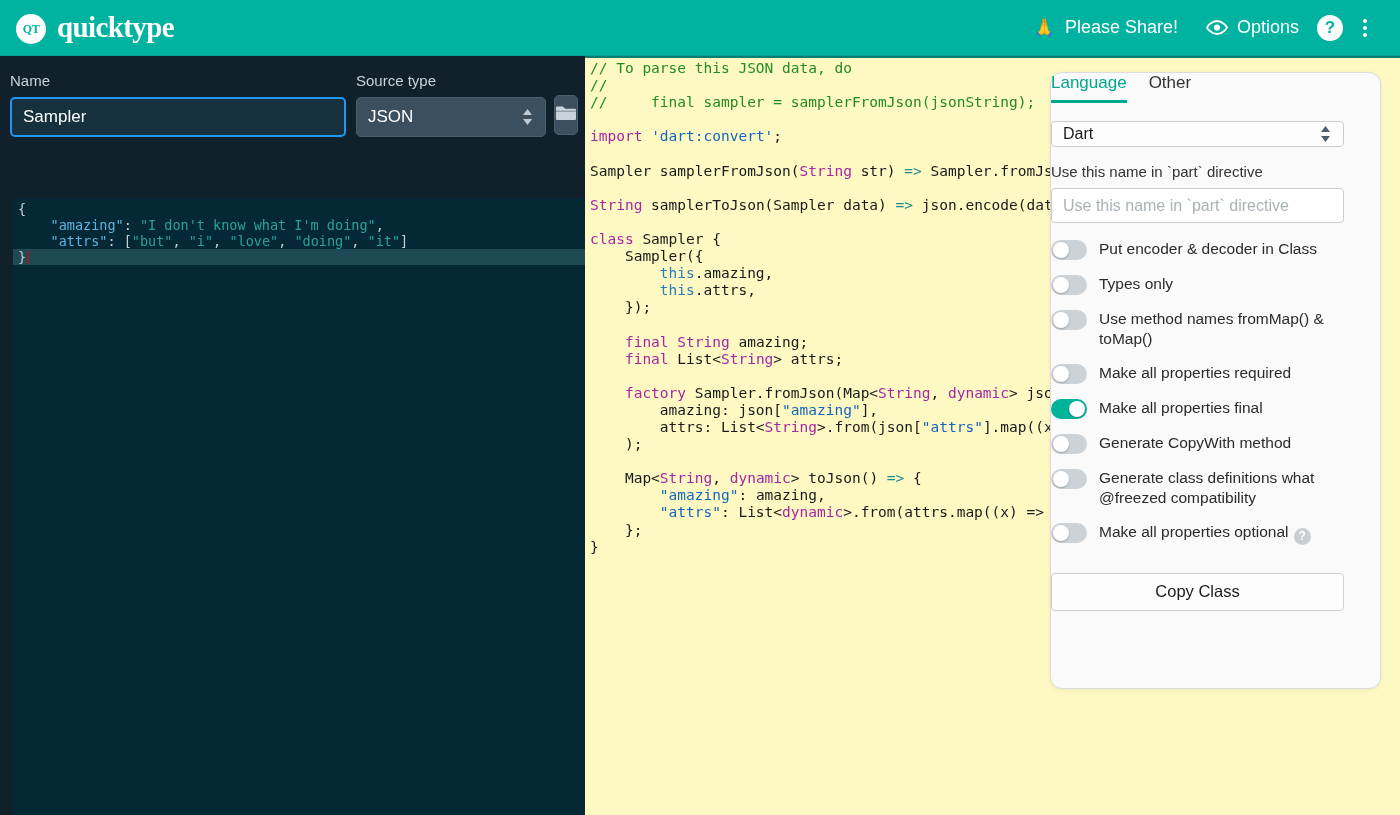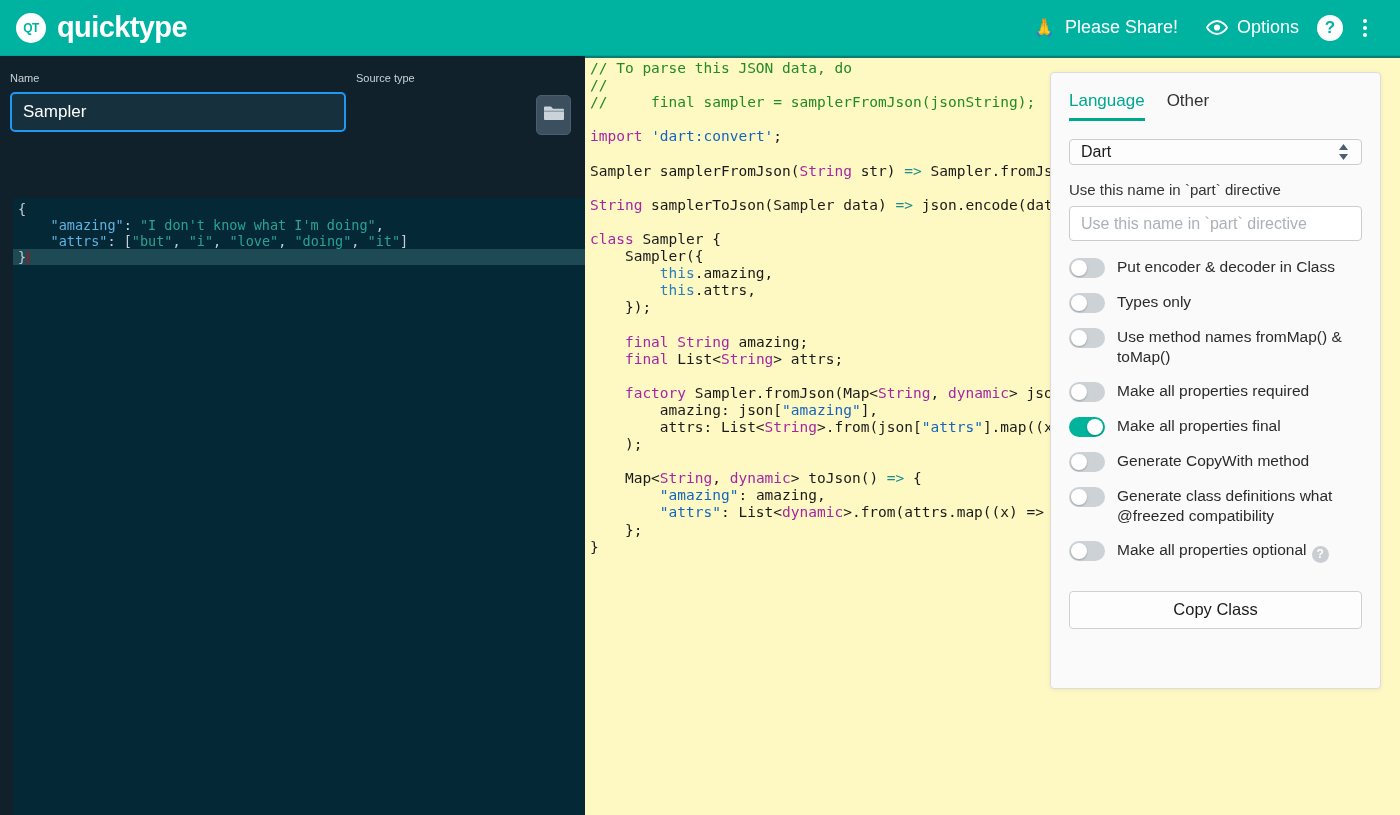--- a/index.html
+++ b/index.html
@@ -19,7 +19,7 @@
     display: flex; align-items: center;
     border-bottom: 1px solid #00a394;
   }
-  .brand { display: flex; align-items: center; margin-left: 16px; }
+  .brand { display: flex; align-items: flex-end; margin-left: 16px; font-family: Liberation Serif, serif; }
   .brand-mark {
     width: 30px; height: 30px; border-radius: 50%;
     background: #ffffff; color: #00b2a0;

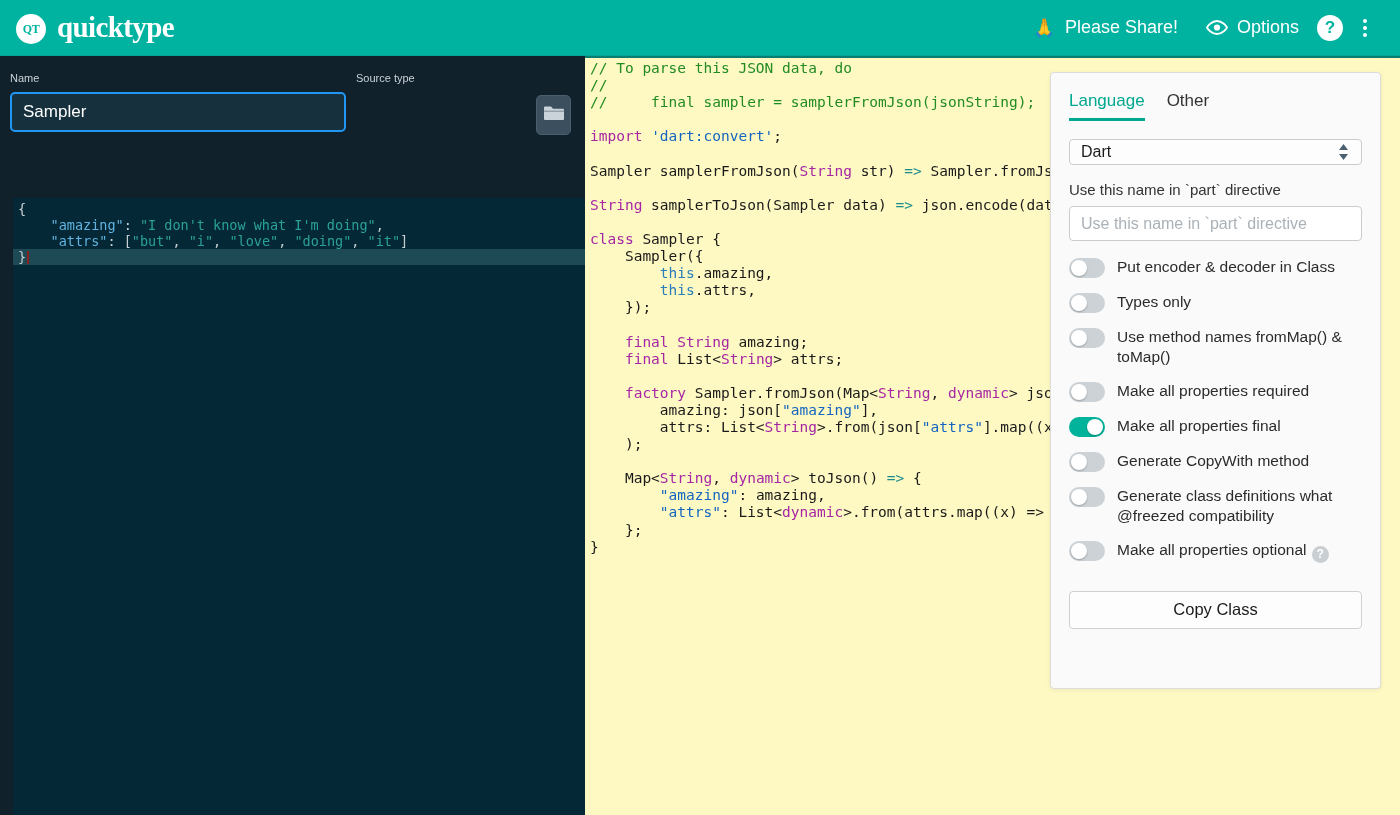--- a/index.html
+++ b/index.html
@@ -65,7 +65,7 @@
   .field-name { width: 336px; }
   .field-src { margin-left: 10px; width: 190px; }
   .field-label {
-    color: #c8d2d8; font-size: 11px; margin-bottom: 8px; display: block;
+    color: #c8d2d8; font-size: 15px; margin-bottom: 8px; display: block;
   }
   .name-input {
     width: 336px; height: 40px;

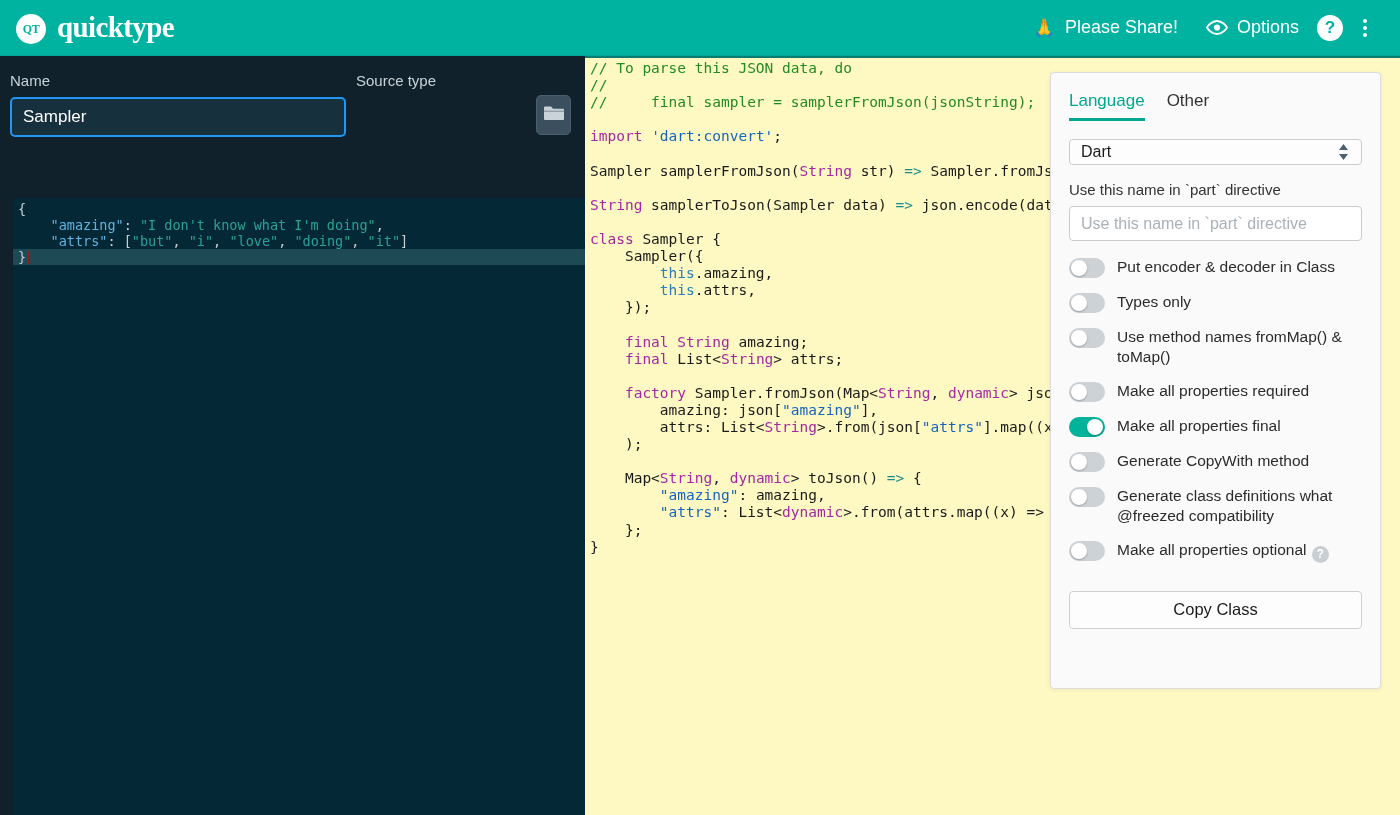--- a/index.html
+++ b/index.html
@@ -155,9 +155,9 @@
     width: 331px; height: 617px;
     background: #fafafa;
     border: 1px solid #dcdcdc;
-    border-radius: 4px;
+    border-radius: 12px;
     box-shadow: 0 1px 4px rgba(0,0,0,0.07);
-    padding: 18px;
+    padding: 0;
   }
   .opt-tabs { display: flex; gap: 0; margin-bottom: 18px; }
   .opt-tab {

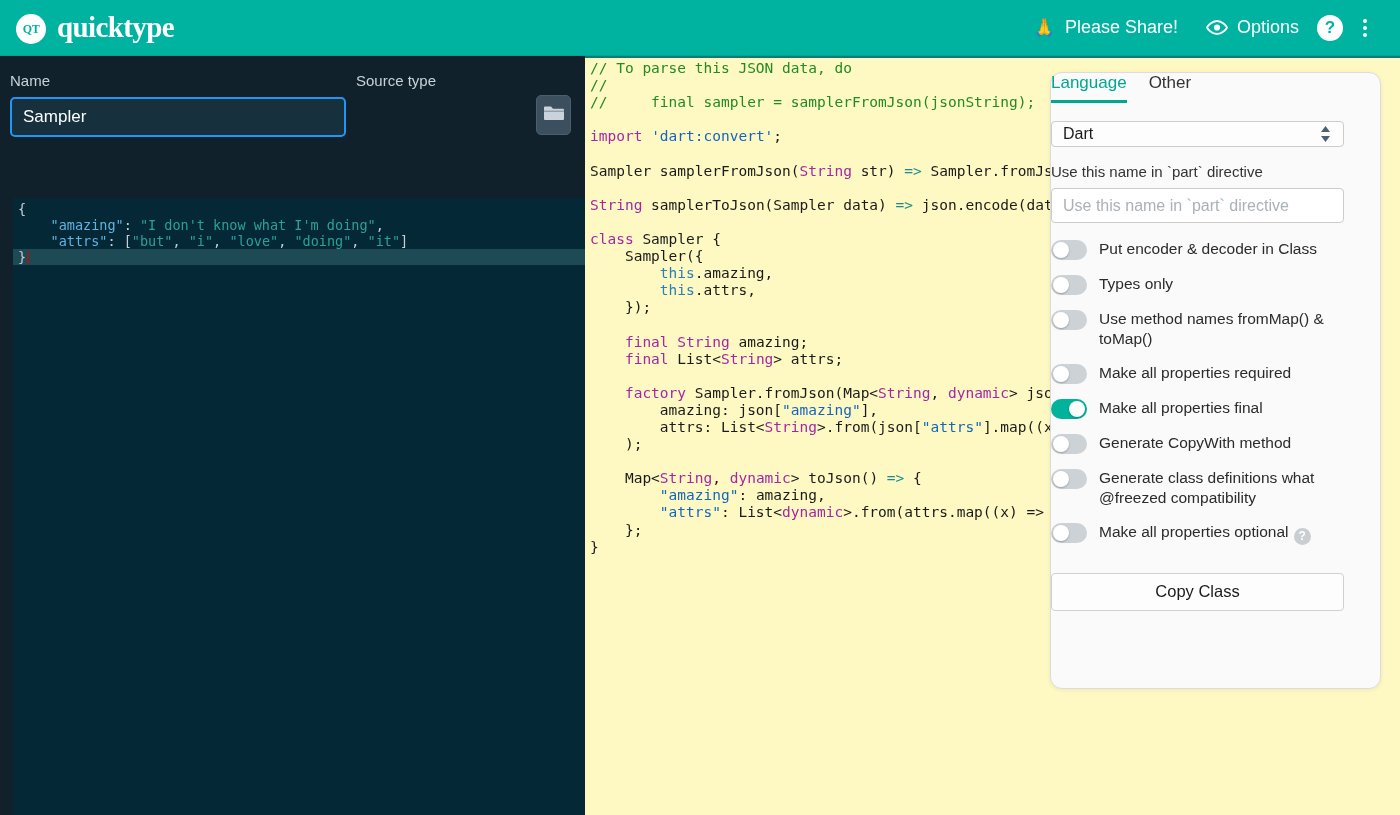--- a/index.html
+++ b/index.html
@@ -264,6 +264,15 @@
       </div>
       <div class="field-src">
         <span class="field-label">Source type</span>
+        <div class="src-select">
+          <span>JSON</span>
+          <span class="dbl-chev">
+            <svg width="13" height="18" viewBox="0 0 13 18">
+              <path d="M6.5 1 11 7H2z" fill="#c3ccd2"></path>
+              <path d="M6.5 17 11 11H2z" fill="#c3ccd2"></path>
+            </svg>
+          </span>
+        </div>
       </div>
       <div class="folder-btn">
         <span>

